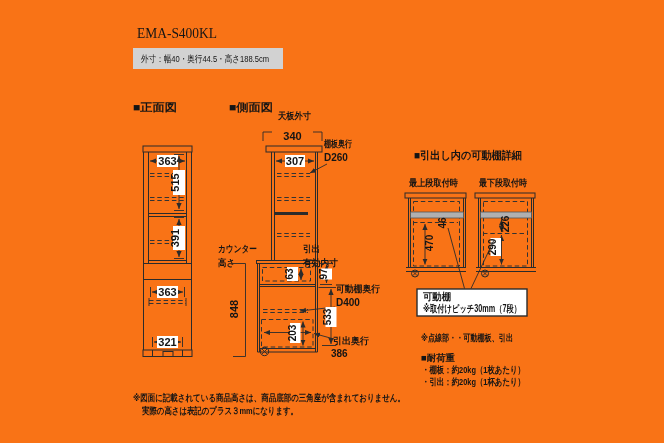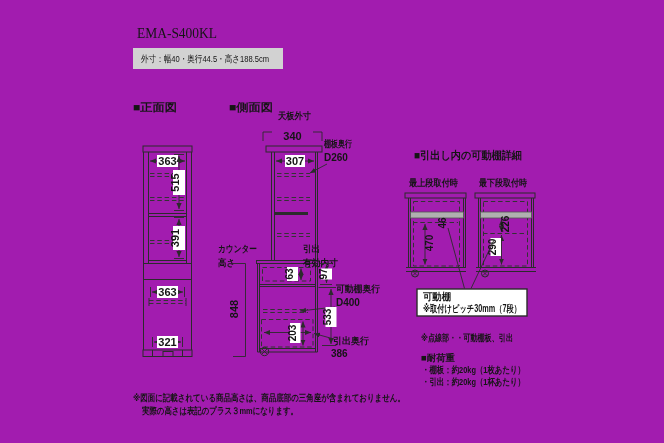--- a/index.html
+++ b/index.html
@@ -3,7 +3,7 @@
 <meta charset="utf-8">
 <style>
   html,body{margin:0;padding:0;background:#fff;}
-  #canvas{position:relative;width:664px;height:443px;background:#a21caf;overflow:hidden;
+  #canvas{position:relative;width:664px;height:443px;background:#f97316;overflow:hidden;
           font-family:"Liberation Sans","DejaVu Sans",sans-serif;}
   svg{position:absolute;left:0;top:0;}
   svg .s   {stroke:#2b2b2b;stroke-width:1;fill:none;}

